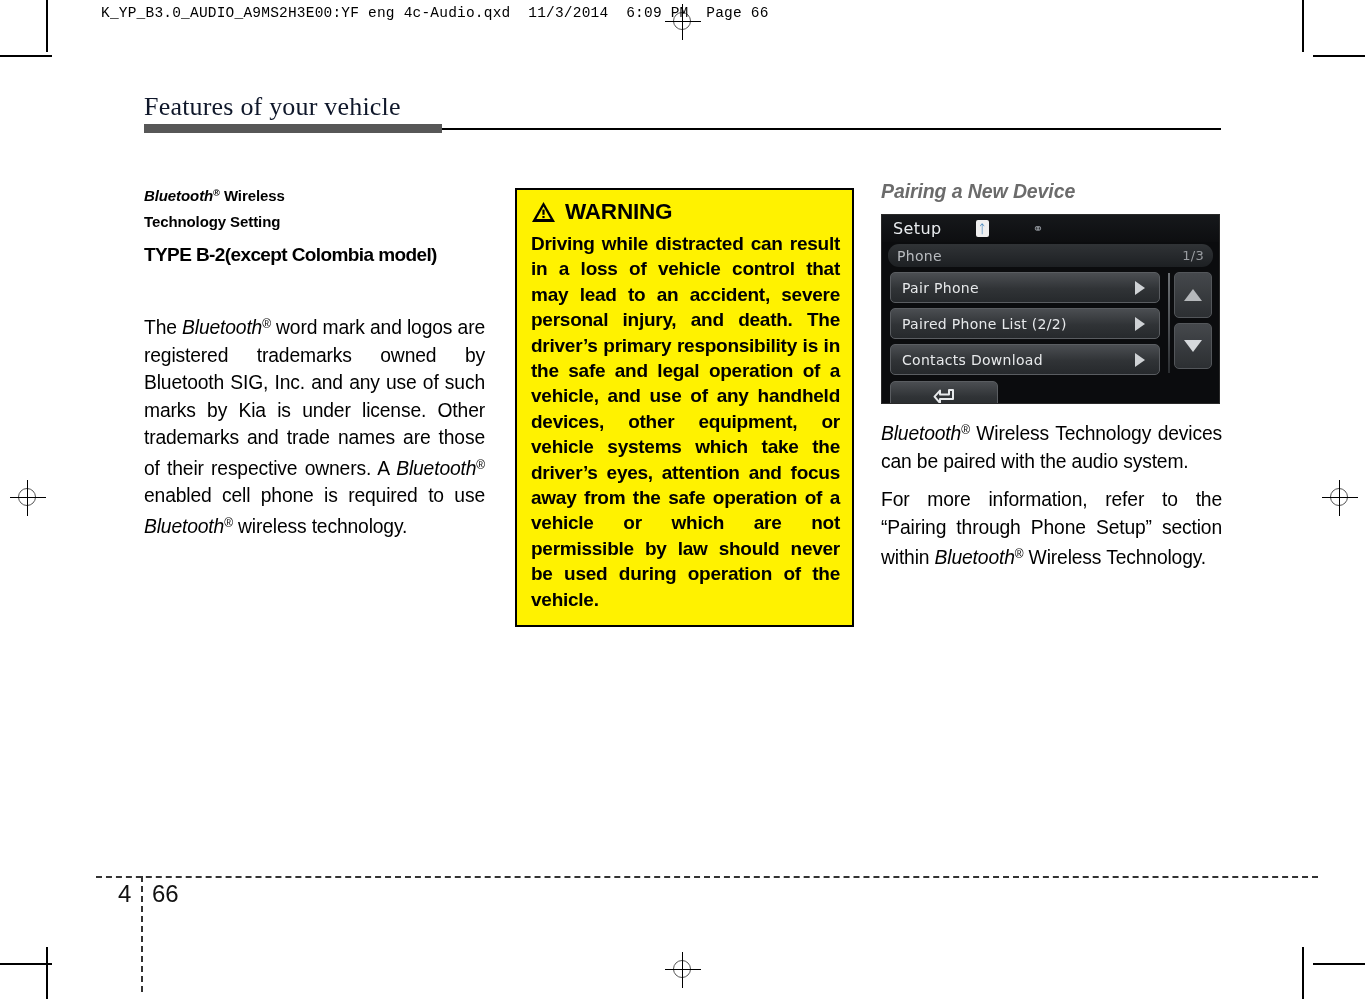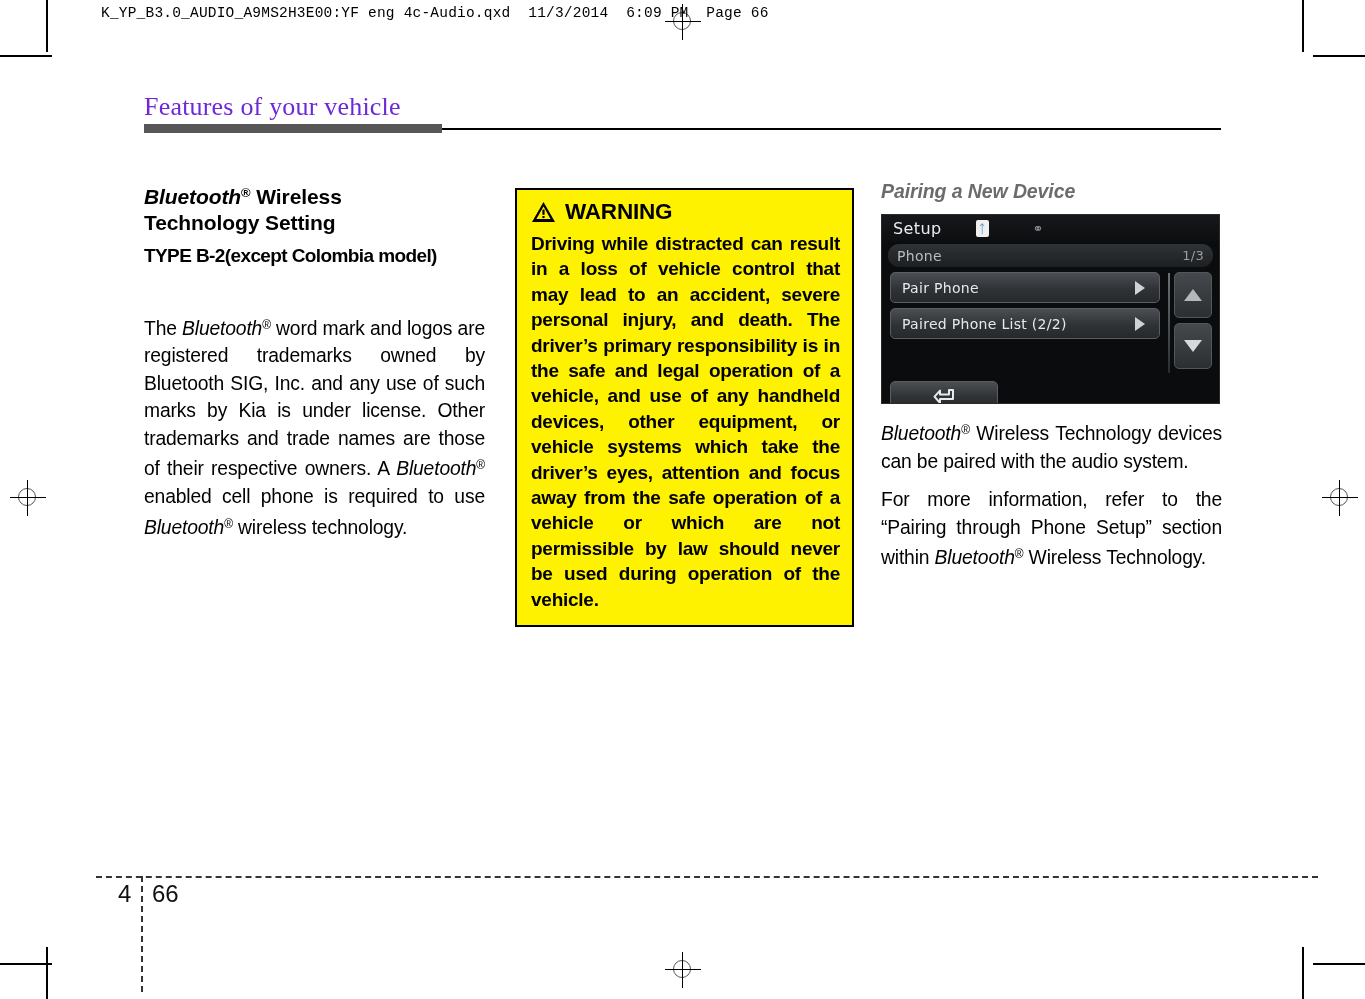--- a/index.html
+++ b/index.html
@@ -42,7 +42,7 @@
     left: 144px; top: 92px;
     font-family: "Liberation Serif", serif;
     font-size: 26px;
-    color: #6d28d9;
+    color: #0f172a;
     letter-spacing: 0.2px;
   }
   .title-rule-dark {

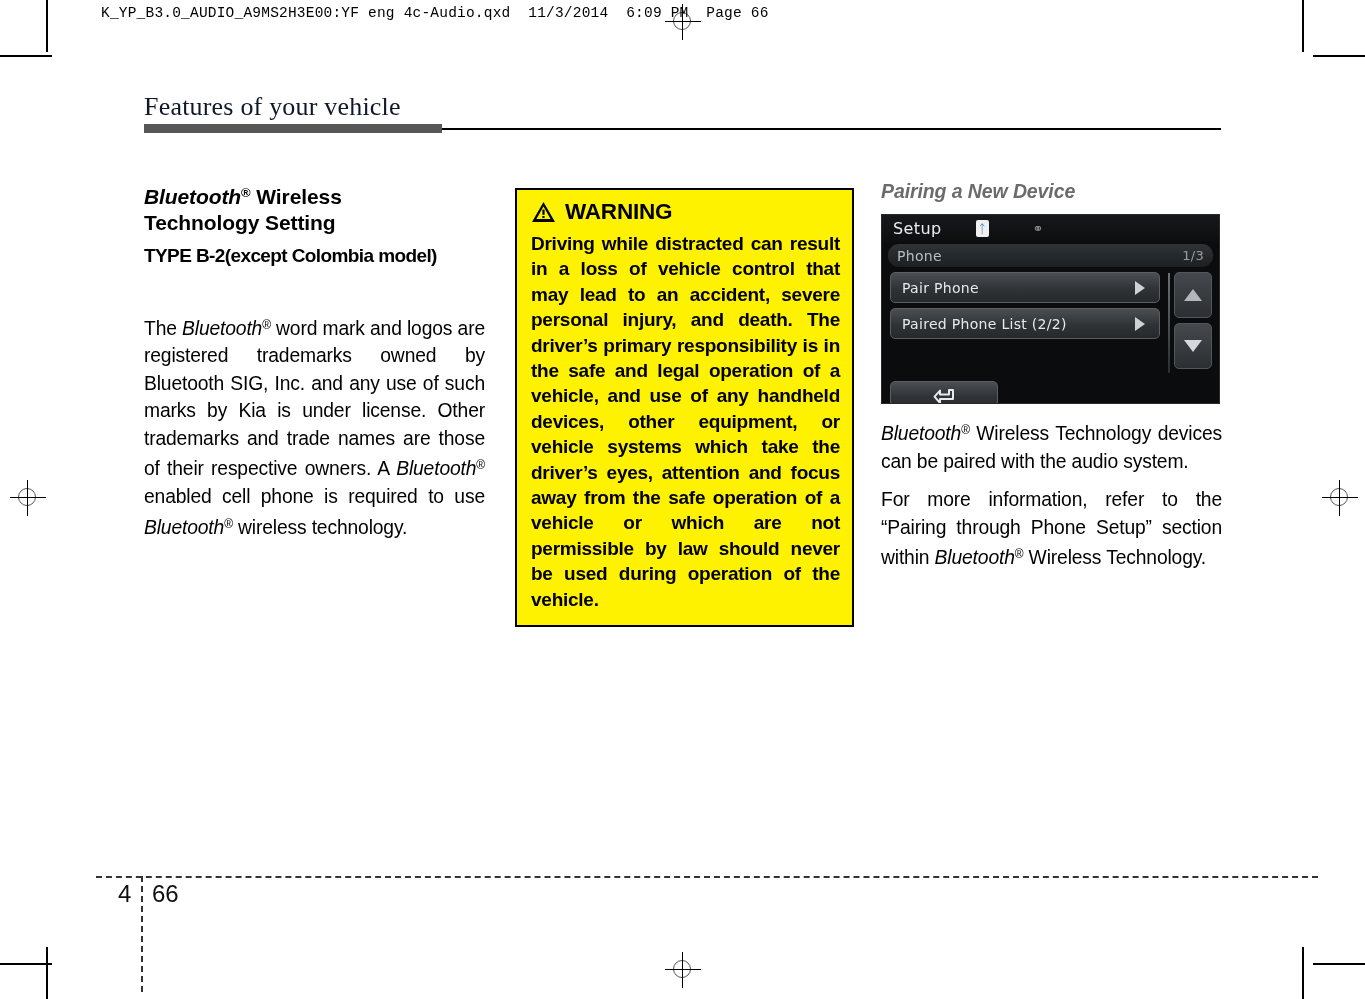--- a/index.html
+++ b/index.html
@@ -90,7 +90,7 @@
   .col-right { left: 881px; top: 180px; width: 341px; }
 
   .h-main {
-    font-size: 21px;
+    font-size: 15px;
     font-weight: bold;
     line-height: 26px;
     margin: 0 0 4px 0;

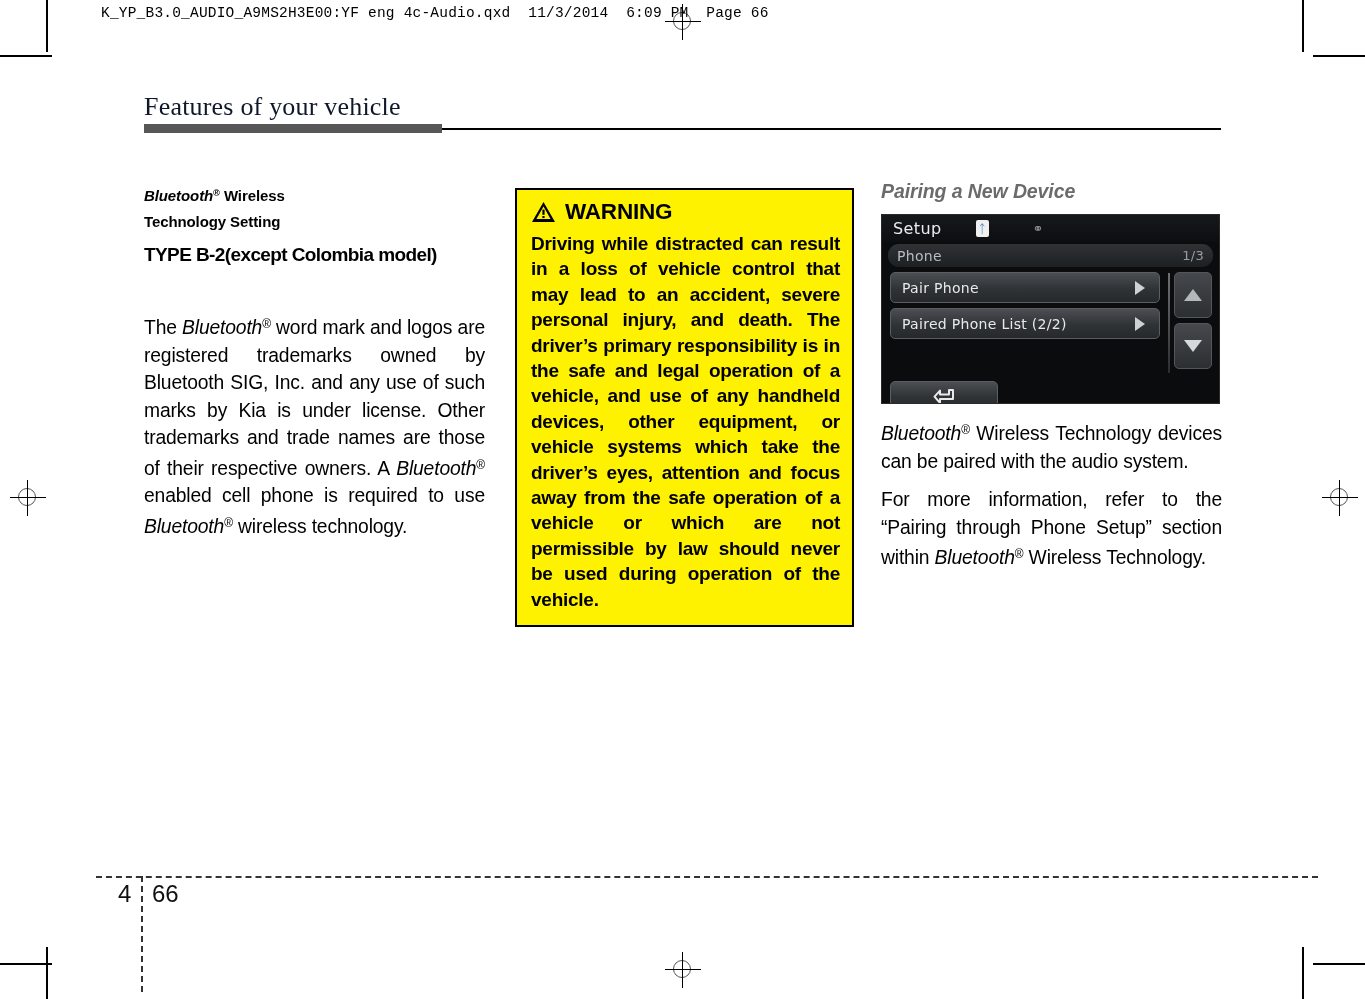--- a/index.html
+++ b/index.html
@@ -370,6 +370,10 @@
         <span class="txt">Paired Phone List (2/2)</span>
         <span class="tri"></span>
       </div>
+      <div class="hu-item">
+        <span class="txt">Contacts Download</span>
+        <span class="tri"></span>
+      </div>
     </div>
 
     <div class="hu-divider"></div>

